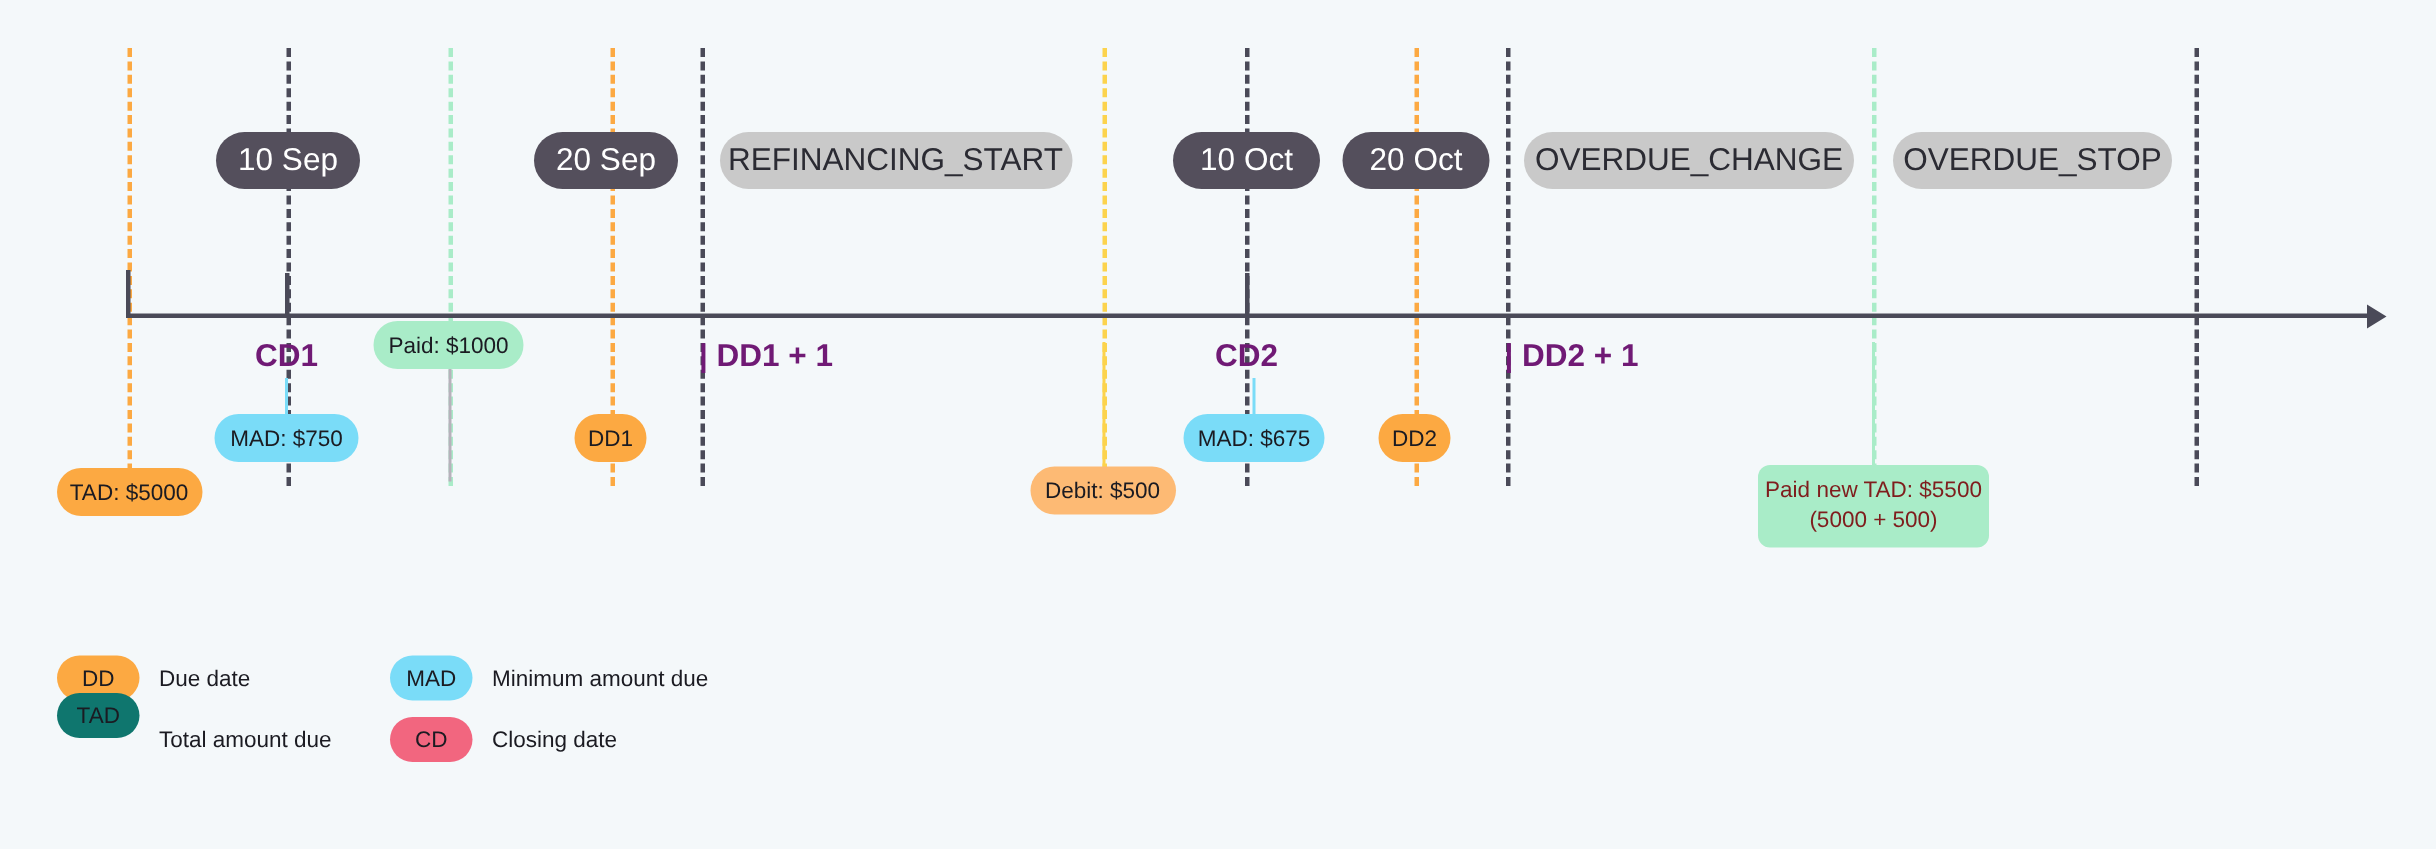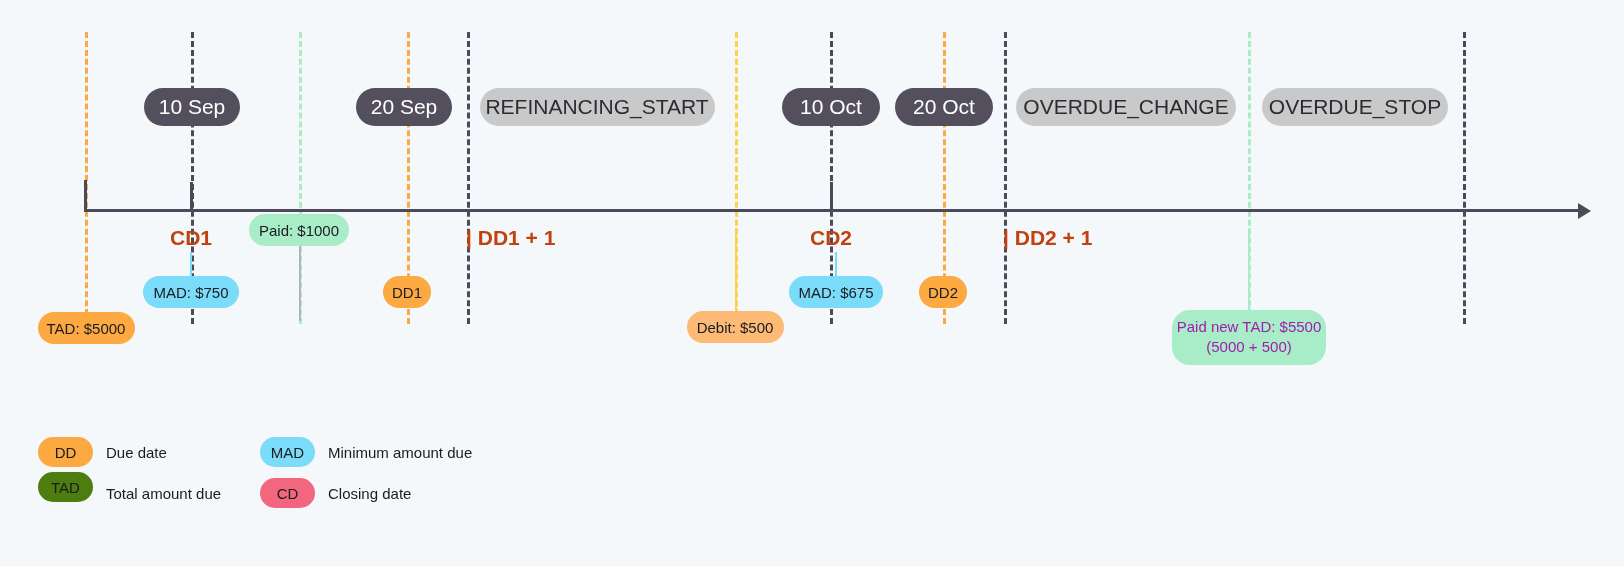--- a/index.html
+++ b/index.html
@@ -29,7 +29,7 @@
   .pill-event{background:#c9c9c9;color:#2b2b33;font-size:21px;padding:0 22px;}
 
   
-  .cap{position:absolute;font-size:21px;font-weight:bold;color:#c2410c;white-space:nowrap;}
+  .cap{position:absolute;font-size:21px;font-weight:bold;color:#701a75;white-space:nowrap;}
 
   
   .badge{position:absolute;display:flex;align-items:center;justify-content:center;

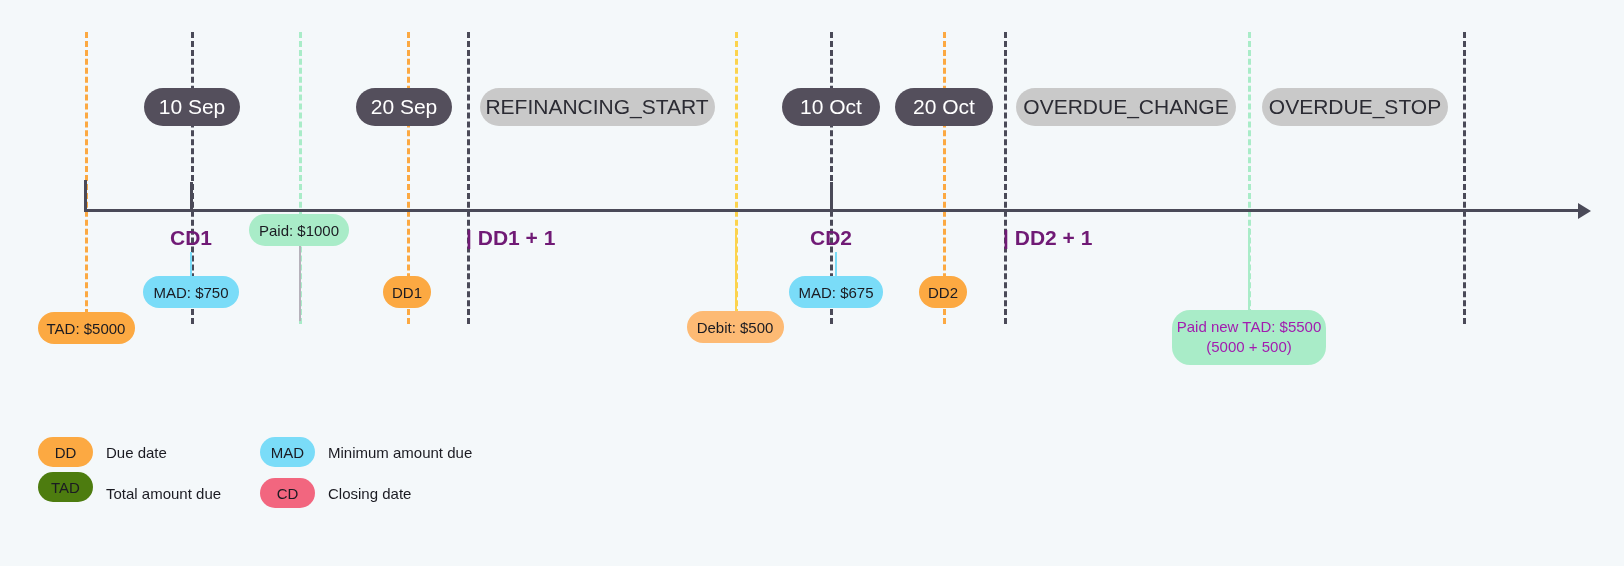--- a/index.html
+++ b/index.html
@@ -41,8 +41,8 @@
   .b-yellow{background:#fdba74;}
 
   .badge-multi{position:absolute;display:flex;flex-direction:column;align-items:center;
-               border-radius:18px;white-space:nowrap;
-               font-size:15px;color:#a21caf;padding:7px 16px;box-sizing:border-box;
+               border-radius:8px;white-space:nowrap;
+               font-size:15px;color:#7f1d1d;padding:7px 16px;box-sizing:border-box;
                line-height:1.35;}
 
   .note{position:absolute;background:#d9d5de;color:#1b1b22;border-radius:10px;

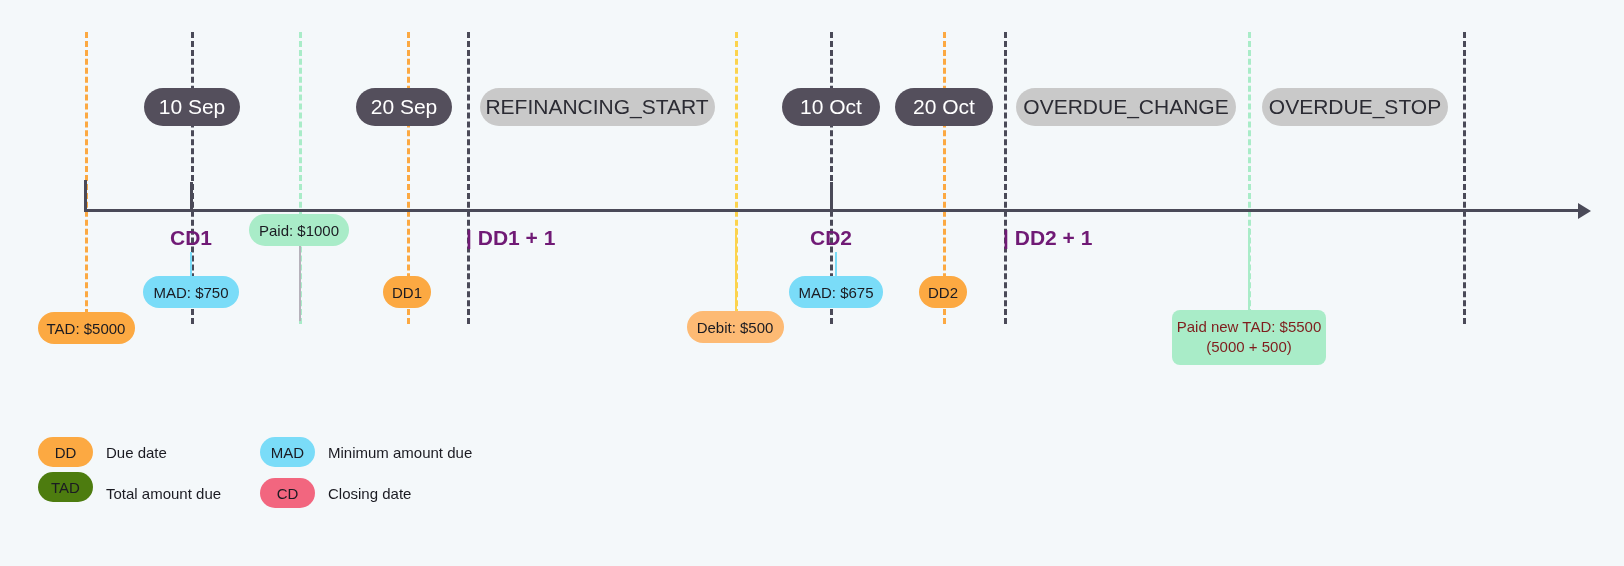--- a/index.html
+++ b/index.html
@@ -127,7 +127,7 @@
   <div id="legend" class="legend">
       <div class="lg-chip" style="left: 38px; top: 437px; background: rgb(252, 169, 66);">DD</div>
       <div class="lg-text" style="left: 106px; top: 444px;">Due date</div>
-      <div class="lg-chip" style="left: 38px; top: 472px; background: #4d7c0f;">TAD</div>
+      <div class="lg-chip" style="left: 38px; top: 462px; background: #0f766e;">TAD</div>
       <div class="lg-text" style="left: 106px; top: 485px;">Total amount due</div>
       <div class="lg-chip" style="left: 260px; top: 437px; background: rgb(122, 220, 248);">MAD</div>
       <div class="lg-text" style="left: 328px; top: 444px;">Minimum amount due</div>

